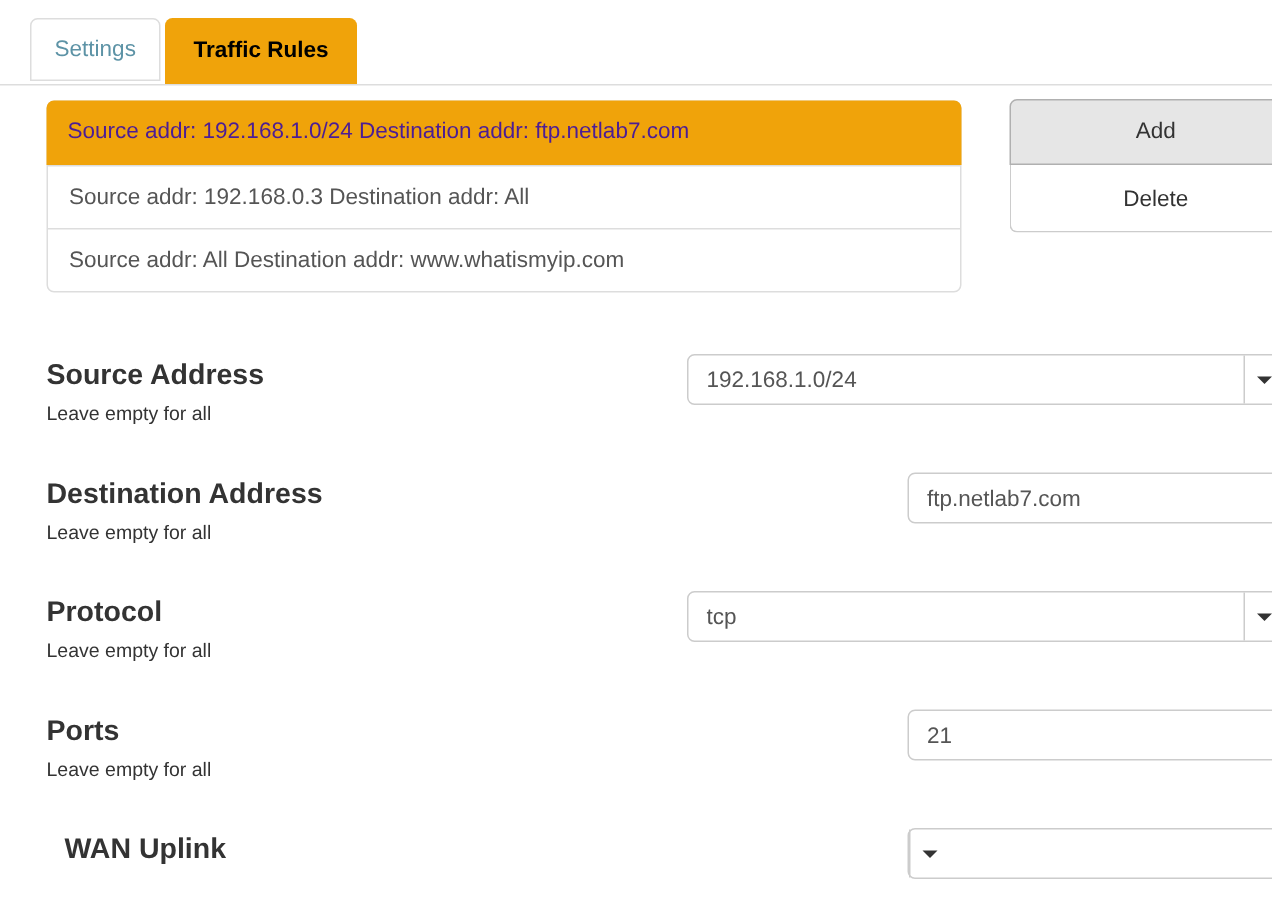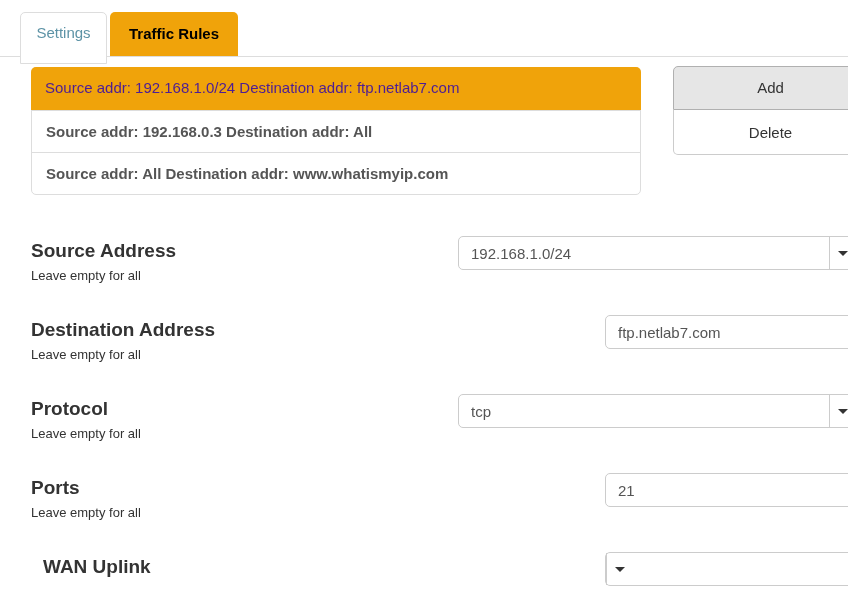--- a/index.html
+++ b/index.html
@@ -13,7 +13,7 @@
   .nav-line { position:absolute; left:0; top:56px; width:848px; height:0; border-top:1px solid #ddd; }
   .tab { position:absolute; top:12px; text-align:center; font-size:15px; cursor:pointer; }
   .tab-settings {
-    left:20px; width:87px; height:52px; line-height:40px;
+    left:20px; width:87px; height:42px; line-height:40px;
     background:#fff; border:1px solid #ddd; border-radius:5px 5px 0 0; color:#5d93a6;
   }
   .tab-traffic {

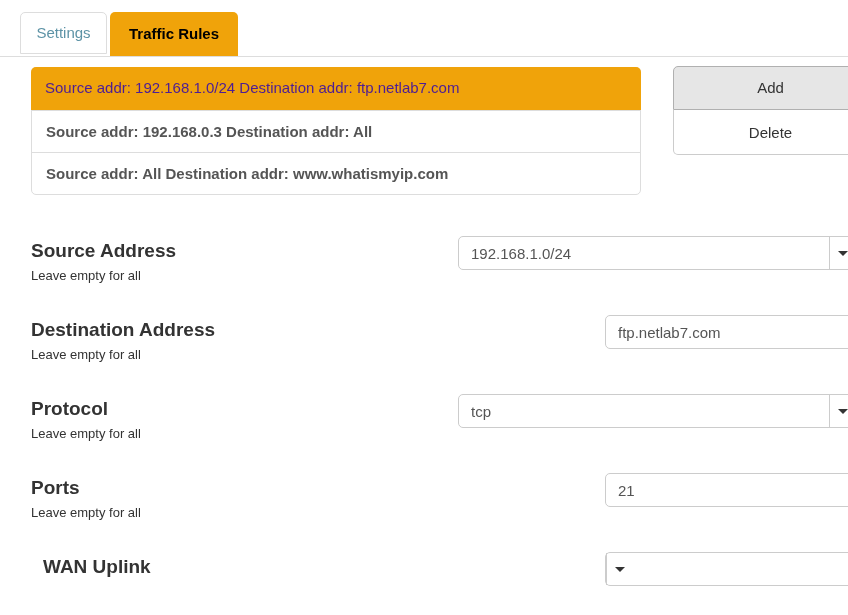--- a/index.html
+++ b/index.html
@@ -30,7 +30,7 @@
     height:42px; line-height:42px; padding-left:14px; font-size:15px; color:#555;
     white-space:nowrap; overflow:hidden; cursor:pointer;
   }
-  .rule-item + .rule-item { border-top:1px solid #ddd;font-weight:bold; }
+  .rule-item + .rule-item { border-top:1px solid #ddd; }
   .rule-item.selected {
     background:#f0a30a; color:#4c1d95; margin:-1px -1px 0 -1px; height:43px;
     border-radius:5px 5px 0 0;

